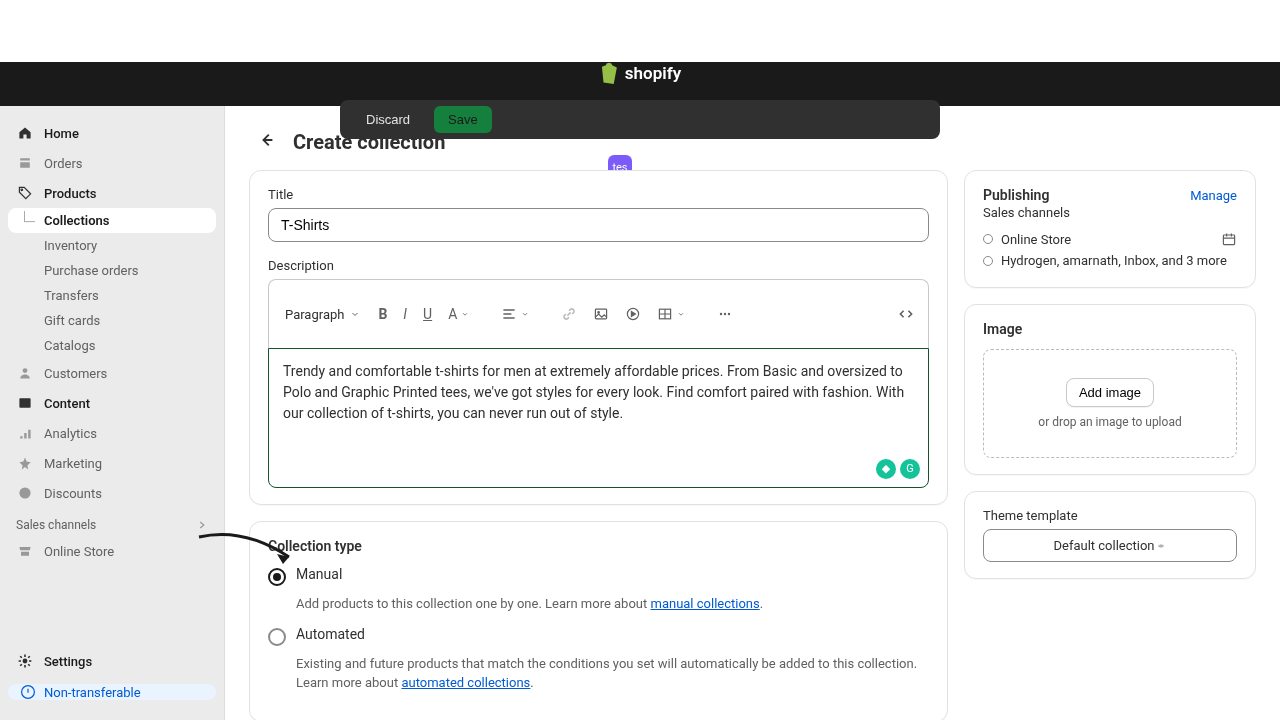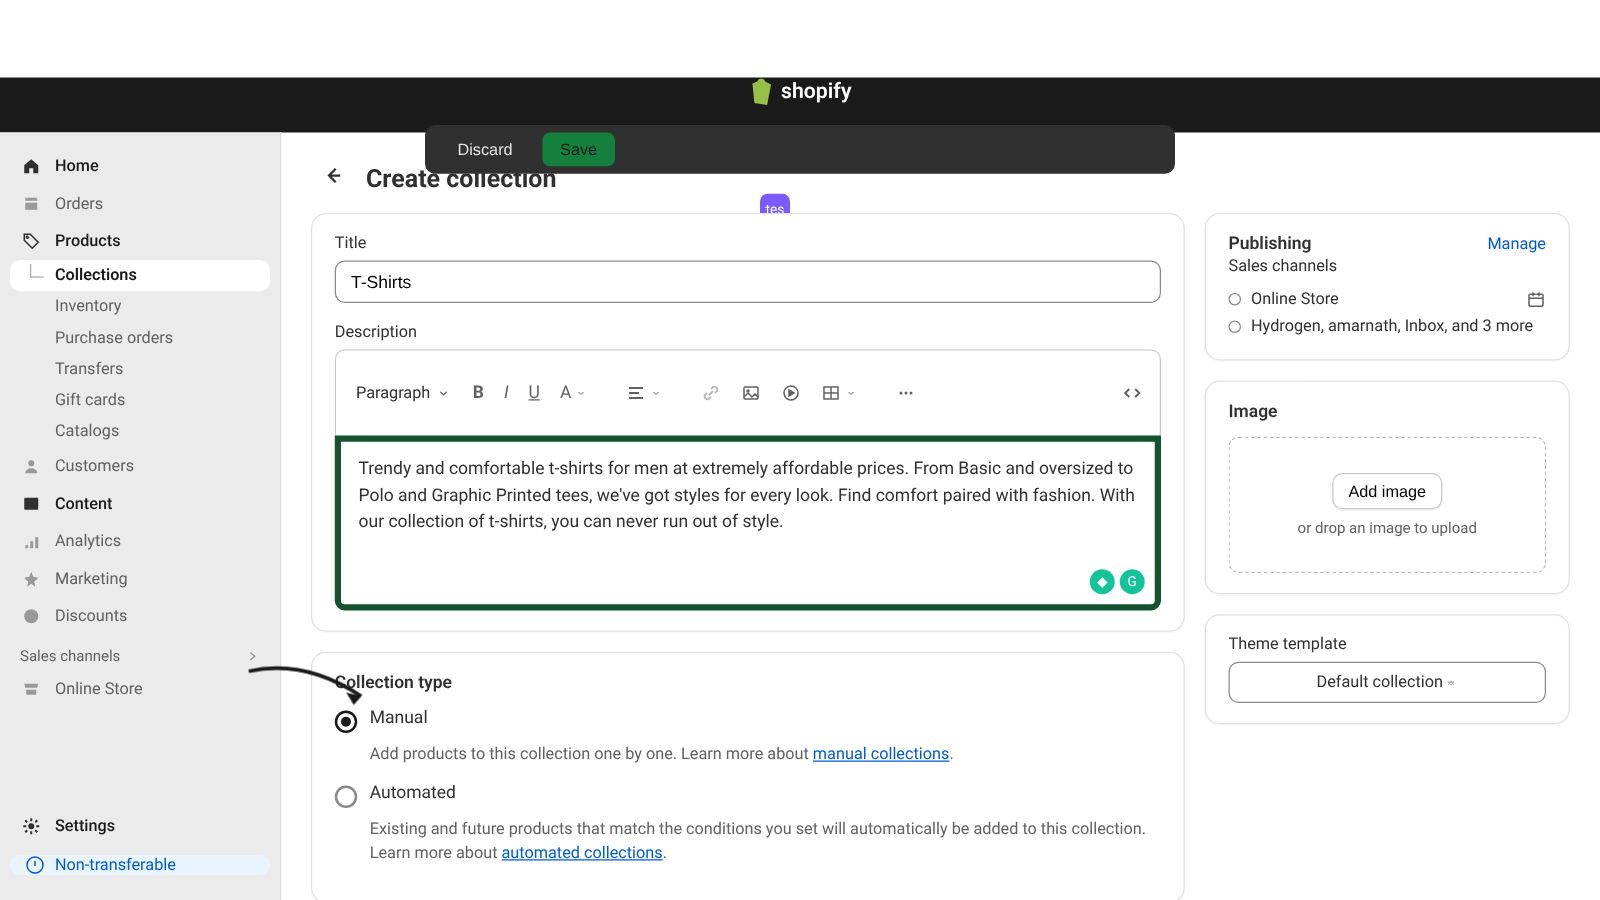--- a/index.html
+++ b/index.html
@@ -44,7 +44,7 @@
 .rte-toolbar { border: 1px solid #c9c9c9; border-bottom: none; border-radius: 8px 8px 0 0; padding: 22px 8px; display: flex; align-items: center; gap: 4px; background: #fff; }
 .rte-btn { padding: 4px 6px; border-radius: 4px; cursor: pointer; display: flex; align-items: center; gap: 4px; color: #616161; }
 .rte-select { display: flex; align-items: center; gap: 6px; padding: 4px 8px; font-size: 13px; color: #303030; cursor: pointer; }
-.rte-editor { border: 5px solid #14532d; border-radius: 0 0 8px 8px; padding: 12px 14px; min-height: 140px; font-size: 14px; line-height: 1.5; color: #303030; position: relative; }
+.rte-editor { border: 1px solid #14532d; border-radius: 0 0 8px 8px; padding: 12px 14px; min-height: 140px; font-size: 14px; line-height: 1.5; color: #303030; position: relative; }
 .grammarly { position: absolute; right: 8px; bottom: 8px; display: flex; gap: 4px; }
 .gram-badge { width: 20px; height: 20px; border-radius: 50%; background: #15c39a; display: flex; align-items: center; justify-content: center; color: #fff; font-size: 11px; }
 .card-title { font-size: 14px; font-weight: 600; margin-bottom: 12px; }

